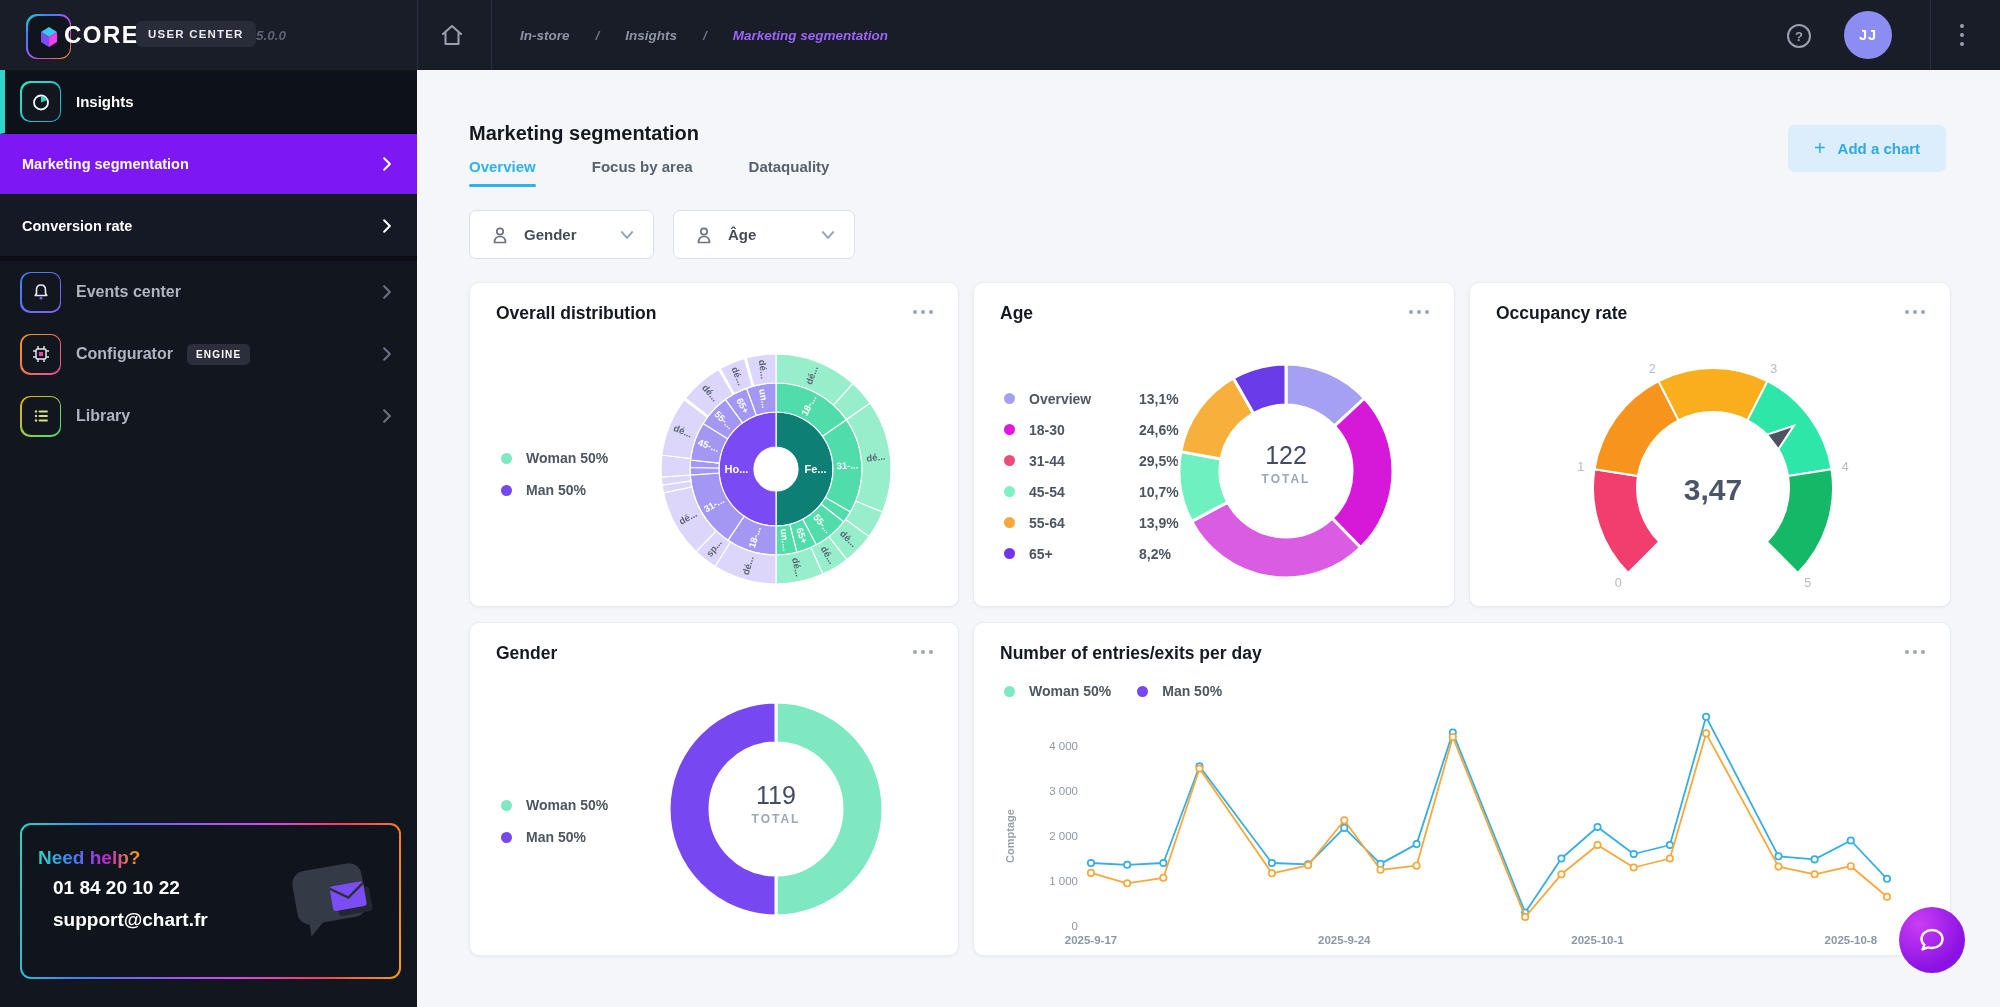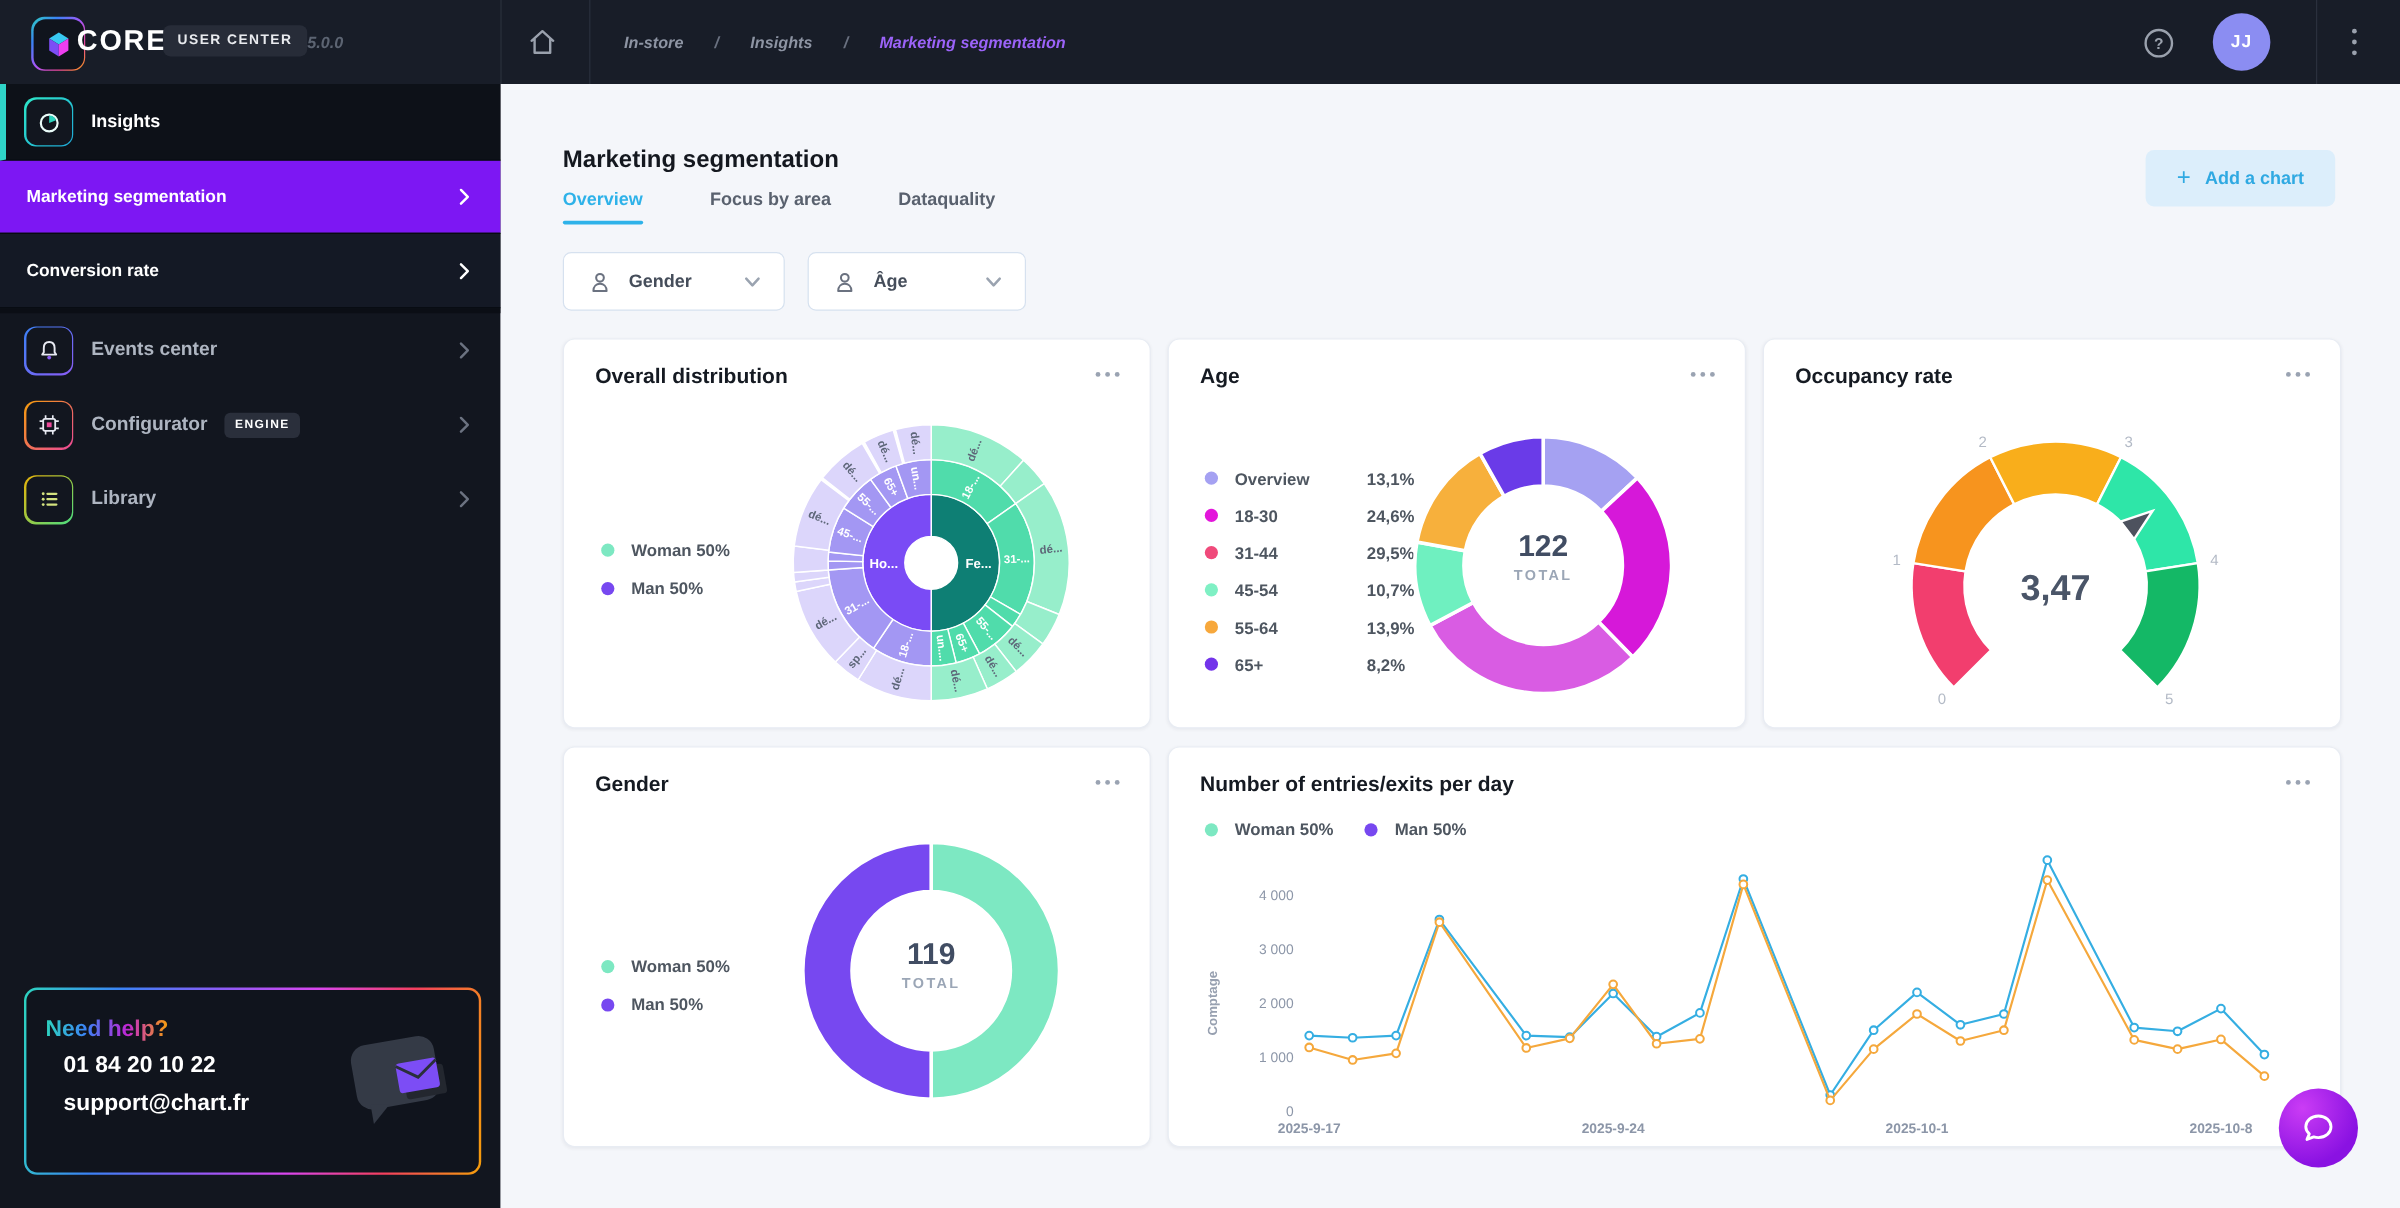--- a/index.html
+++ b/index.html
@@ -79,7 +79,7 @@
   .age-legend .legend-item{height:31px;}
   .age-legend .al{width:84px;} .age-legend .ap{margin-left:26px;}
   .donut-center{position:absolute;text-align:center;width:140px;}
-  .donut-center .dval{font-size:25px;font-weight:700;color:#414d63;}
+  .donut-center .dval{font-size:25px;font-weight:400;color:#414d63;}
   .donut-center .dlab{font-size:12px;letter-spacing:2px;color:#9ba6b6;margin-top:2px;font-weight:600;}
   .legend-row{position:absolute;display:flex;gap:26px;}
 

